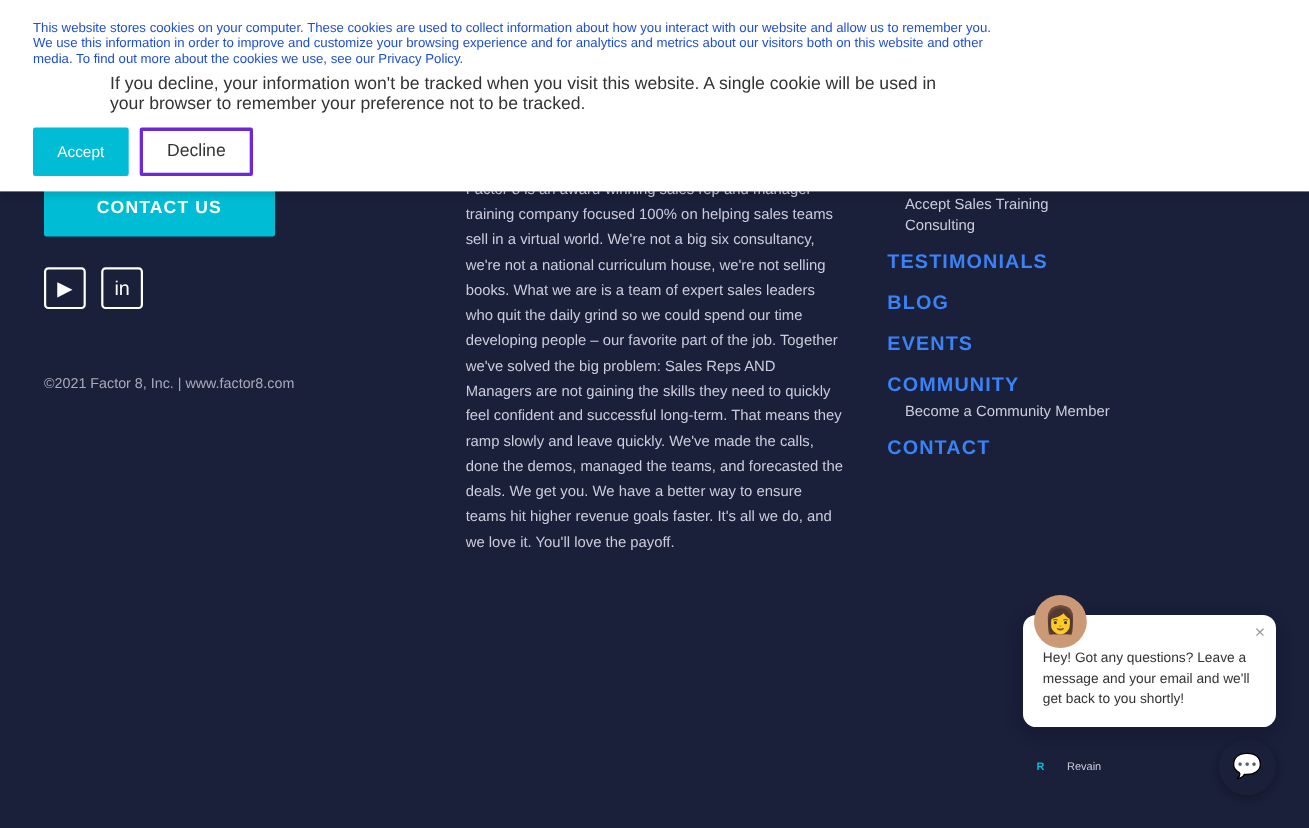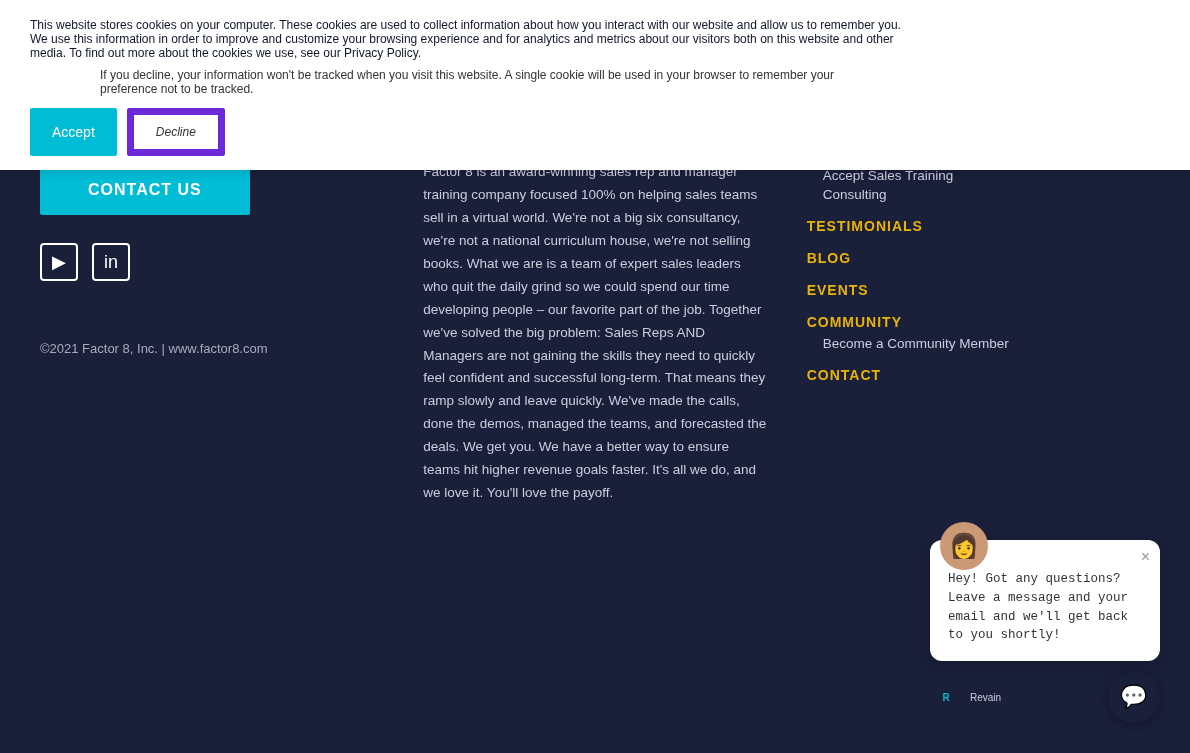--- a/index.html
+++ b/index.html
@@ -17,7 +17,7 @@
     }
     .cookie-main-text {
       font-size: 12px;
-      color: #0f172a;
+      color: #1d4ed8;
       max-width: 880px;
       margin-bottom: 8px;
     }

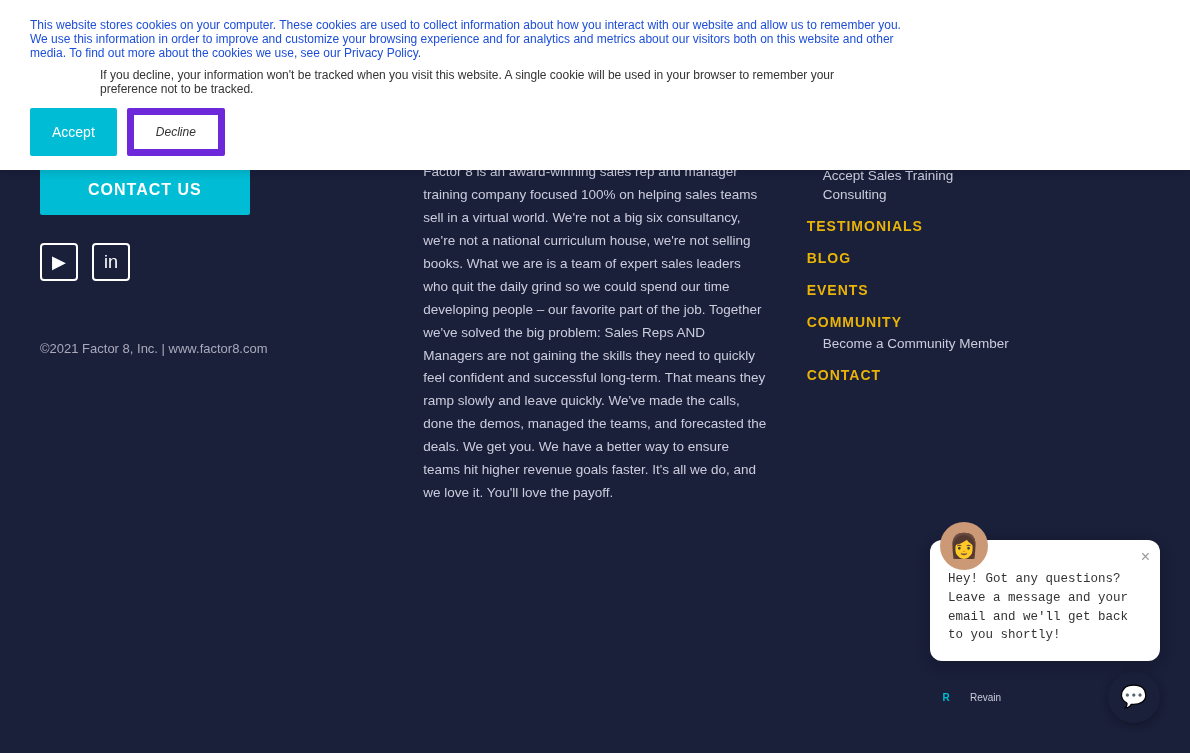--- a/index.html
+++ b/index.html
@@ -22,7 +22,7 @@
       margin-bottom: 8px;
     }
     .cookie-decline-text {
-      font-size: 12px;
+      font-size: 16px;
       color: #333;
       max-width: 780px;
       margin-left: 70px;

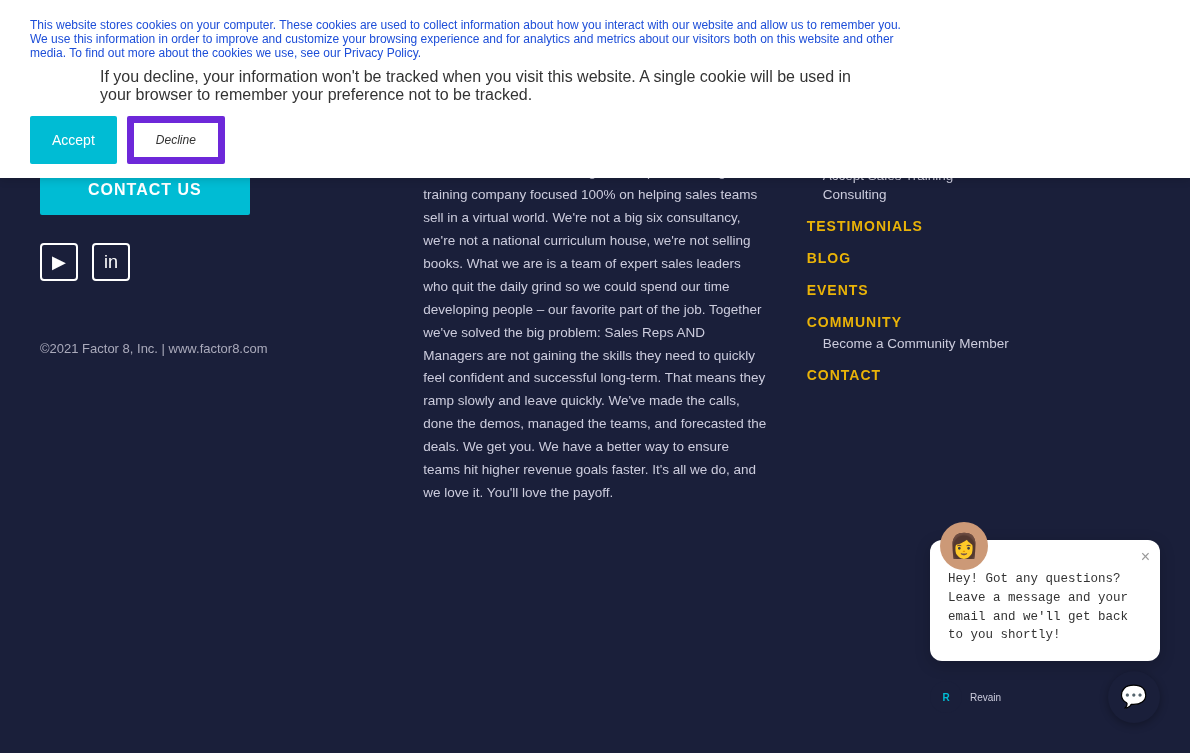--- a/index.html
+++ b/index.html
@@ -45,12 +45,11 @@
     .btn-decline {
       background: #fff;
       color: #333;
-      border: 7px solid #6d28d9;
+      border: 3px solid #6d28d9;
       padding: 10px 22px;
-      font-size: 12px;
+      font-size: 16px;
       cursor: pointer;
       border-radius: 2px;
-      font-style: italic;
     }
 
     

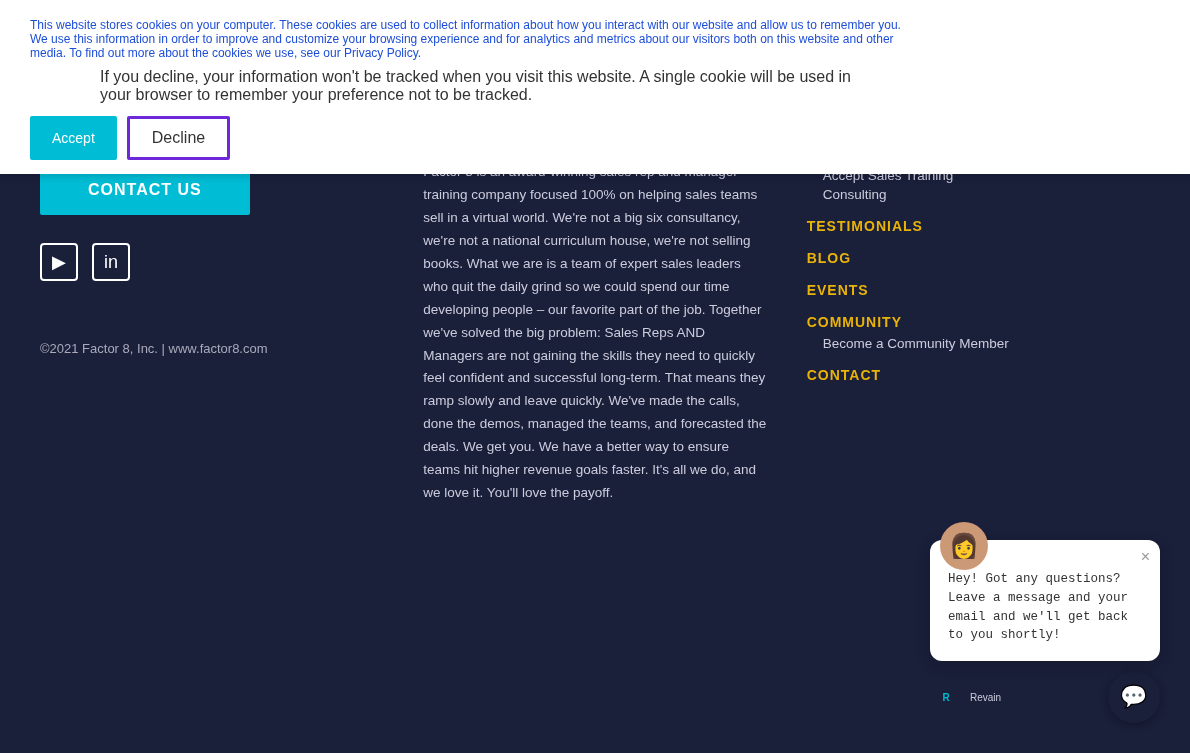--- a/index.html
+++ b/index.html
@@ -141,9 +141,9 @@
       margin-bottom: 16px;
     }
     .footer-nav-heading {
-      font-size: 14px;
+      font-size: 18px;
       font-weight: 700;
-      color: #eab308;
+      color: #3b82f6;
       letter-spacing: 1px;
       margin-bottom: 6px;
       cursor: pointer;

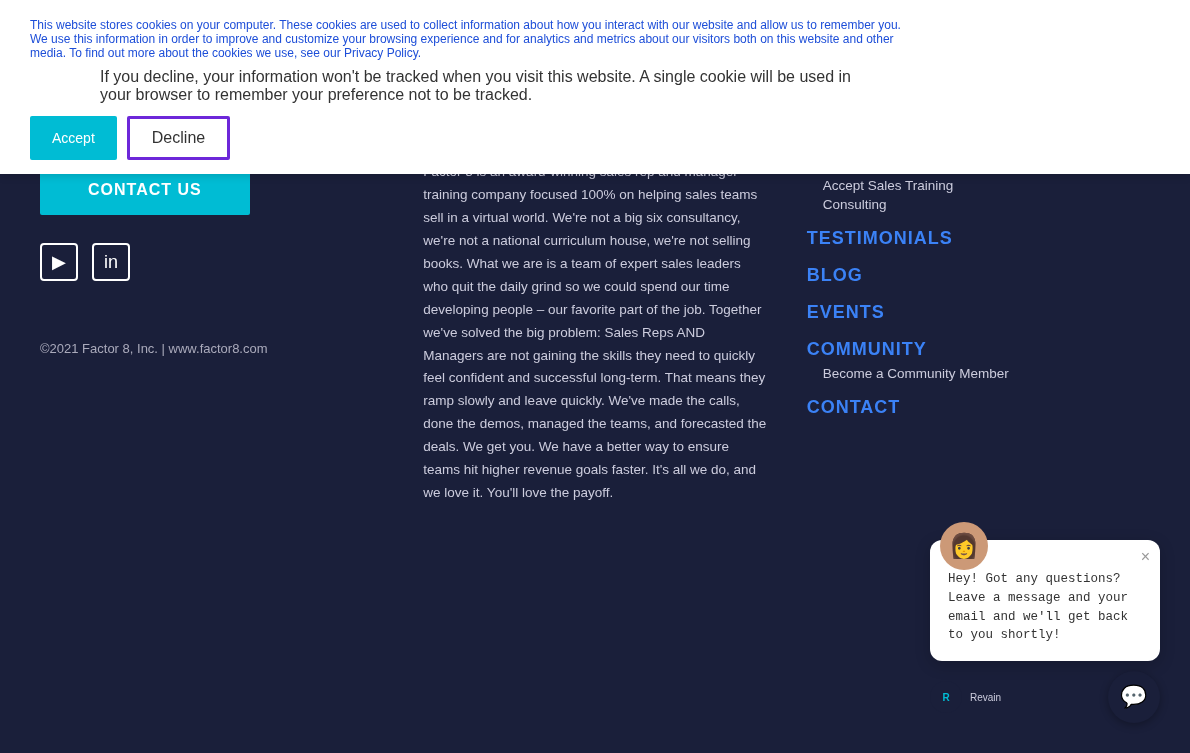--- a/index.html
+++ b/index.html
@@ -204,7 +204,6 @@
       color: #333;
       line-height: 1.5;
       margin-top: 14px;
-      font-family: Liberation Mono, monospace;
     }
     .revain-bar {
       display: flex;

